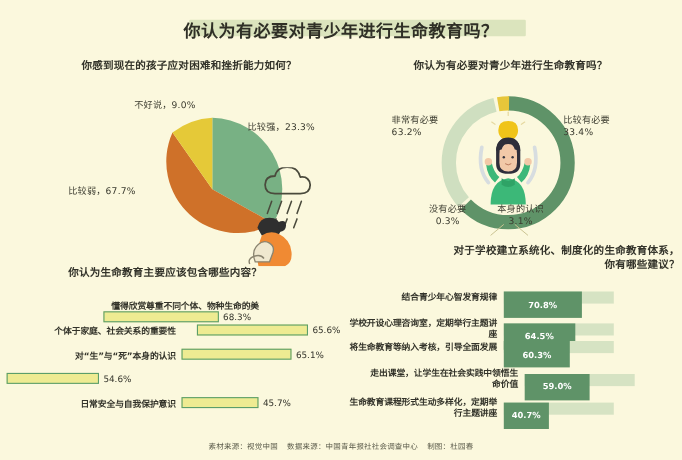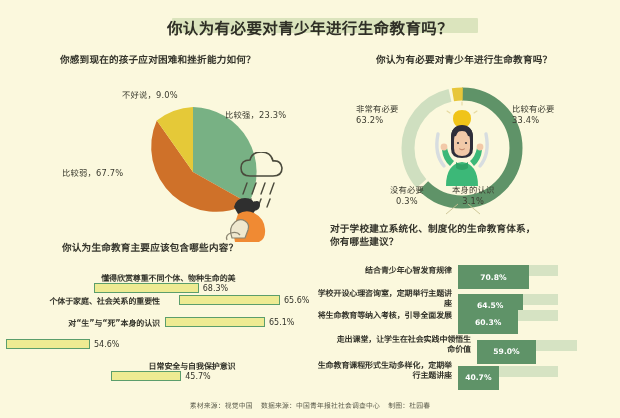--- a/index.html
+++ b/index.html
@@ -199,7 +199,7 @@
   </div>
 
   <div id="pie-block">
-    <div class="sec-title" style="left:0; top:0;">你感到现在的孩子应对困难和挫折能力如何？</div>
+    <div class="sec-title" style="left:14px; top:0;">你感到现在的孩子应对困难和挫折能力如何？</div>
 
     <svg id="pie-svg" width="150" height="150" viewBox="0 0 150 150">
 

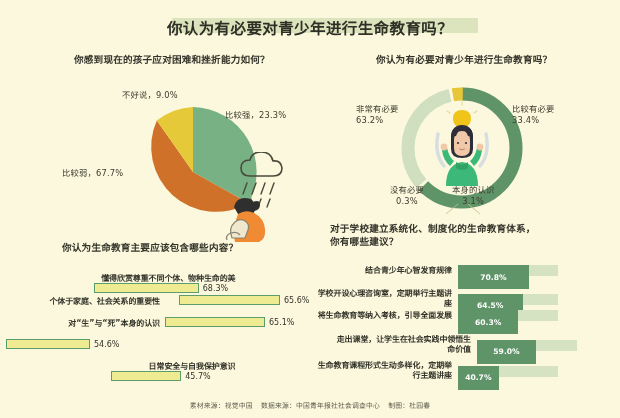--- a/index.html
+++ b/index.html
@@ -60,7 +60,7 @@
   .sec-title.two-line {
     white-space: normal;
     line-height: 13px;
-    text-align: left;
+    text-align: right;
   }
 
   

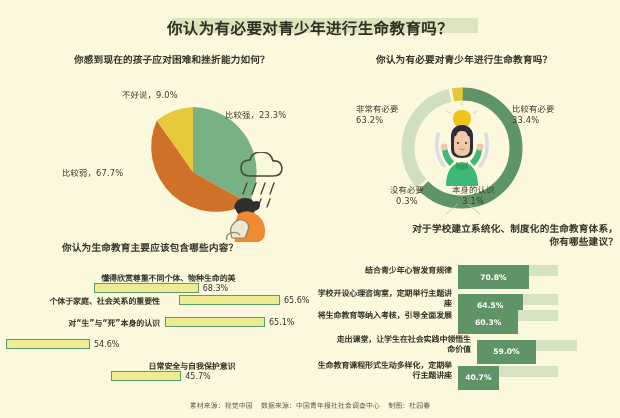--- a/index.html
+++ b/index.html
@@ -339,7 +339,7 @@
       </div>
     </div>
 
-    <div class="barL-row" style="top:120px;flex-direction:column;">
+    <div class="barL-row" style="top:120px;">
       <div class="barL-label">日常安全与自我保护意识</div>
       <div class="barL-track">
         <div class="barL-fill" style="width:70px;"></div>

